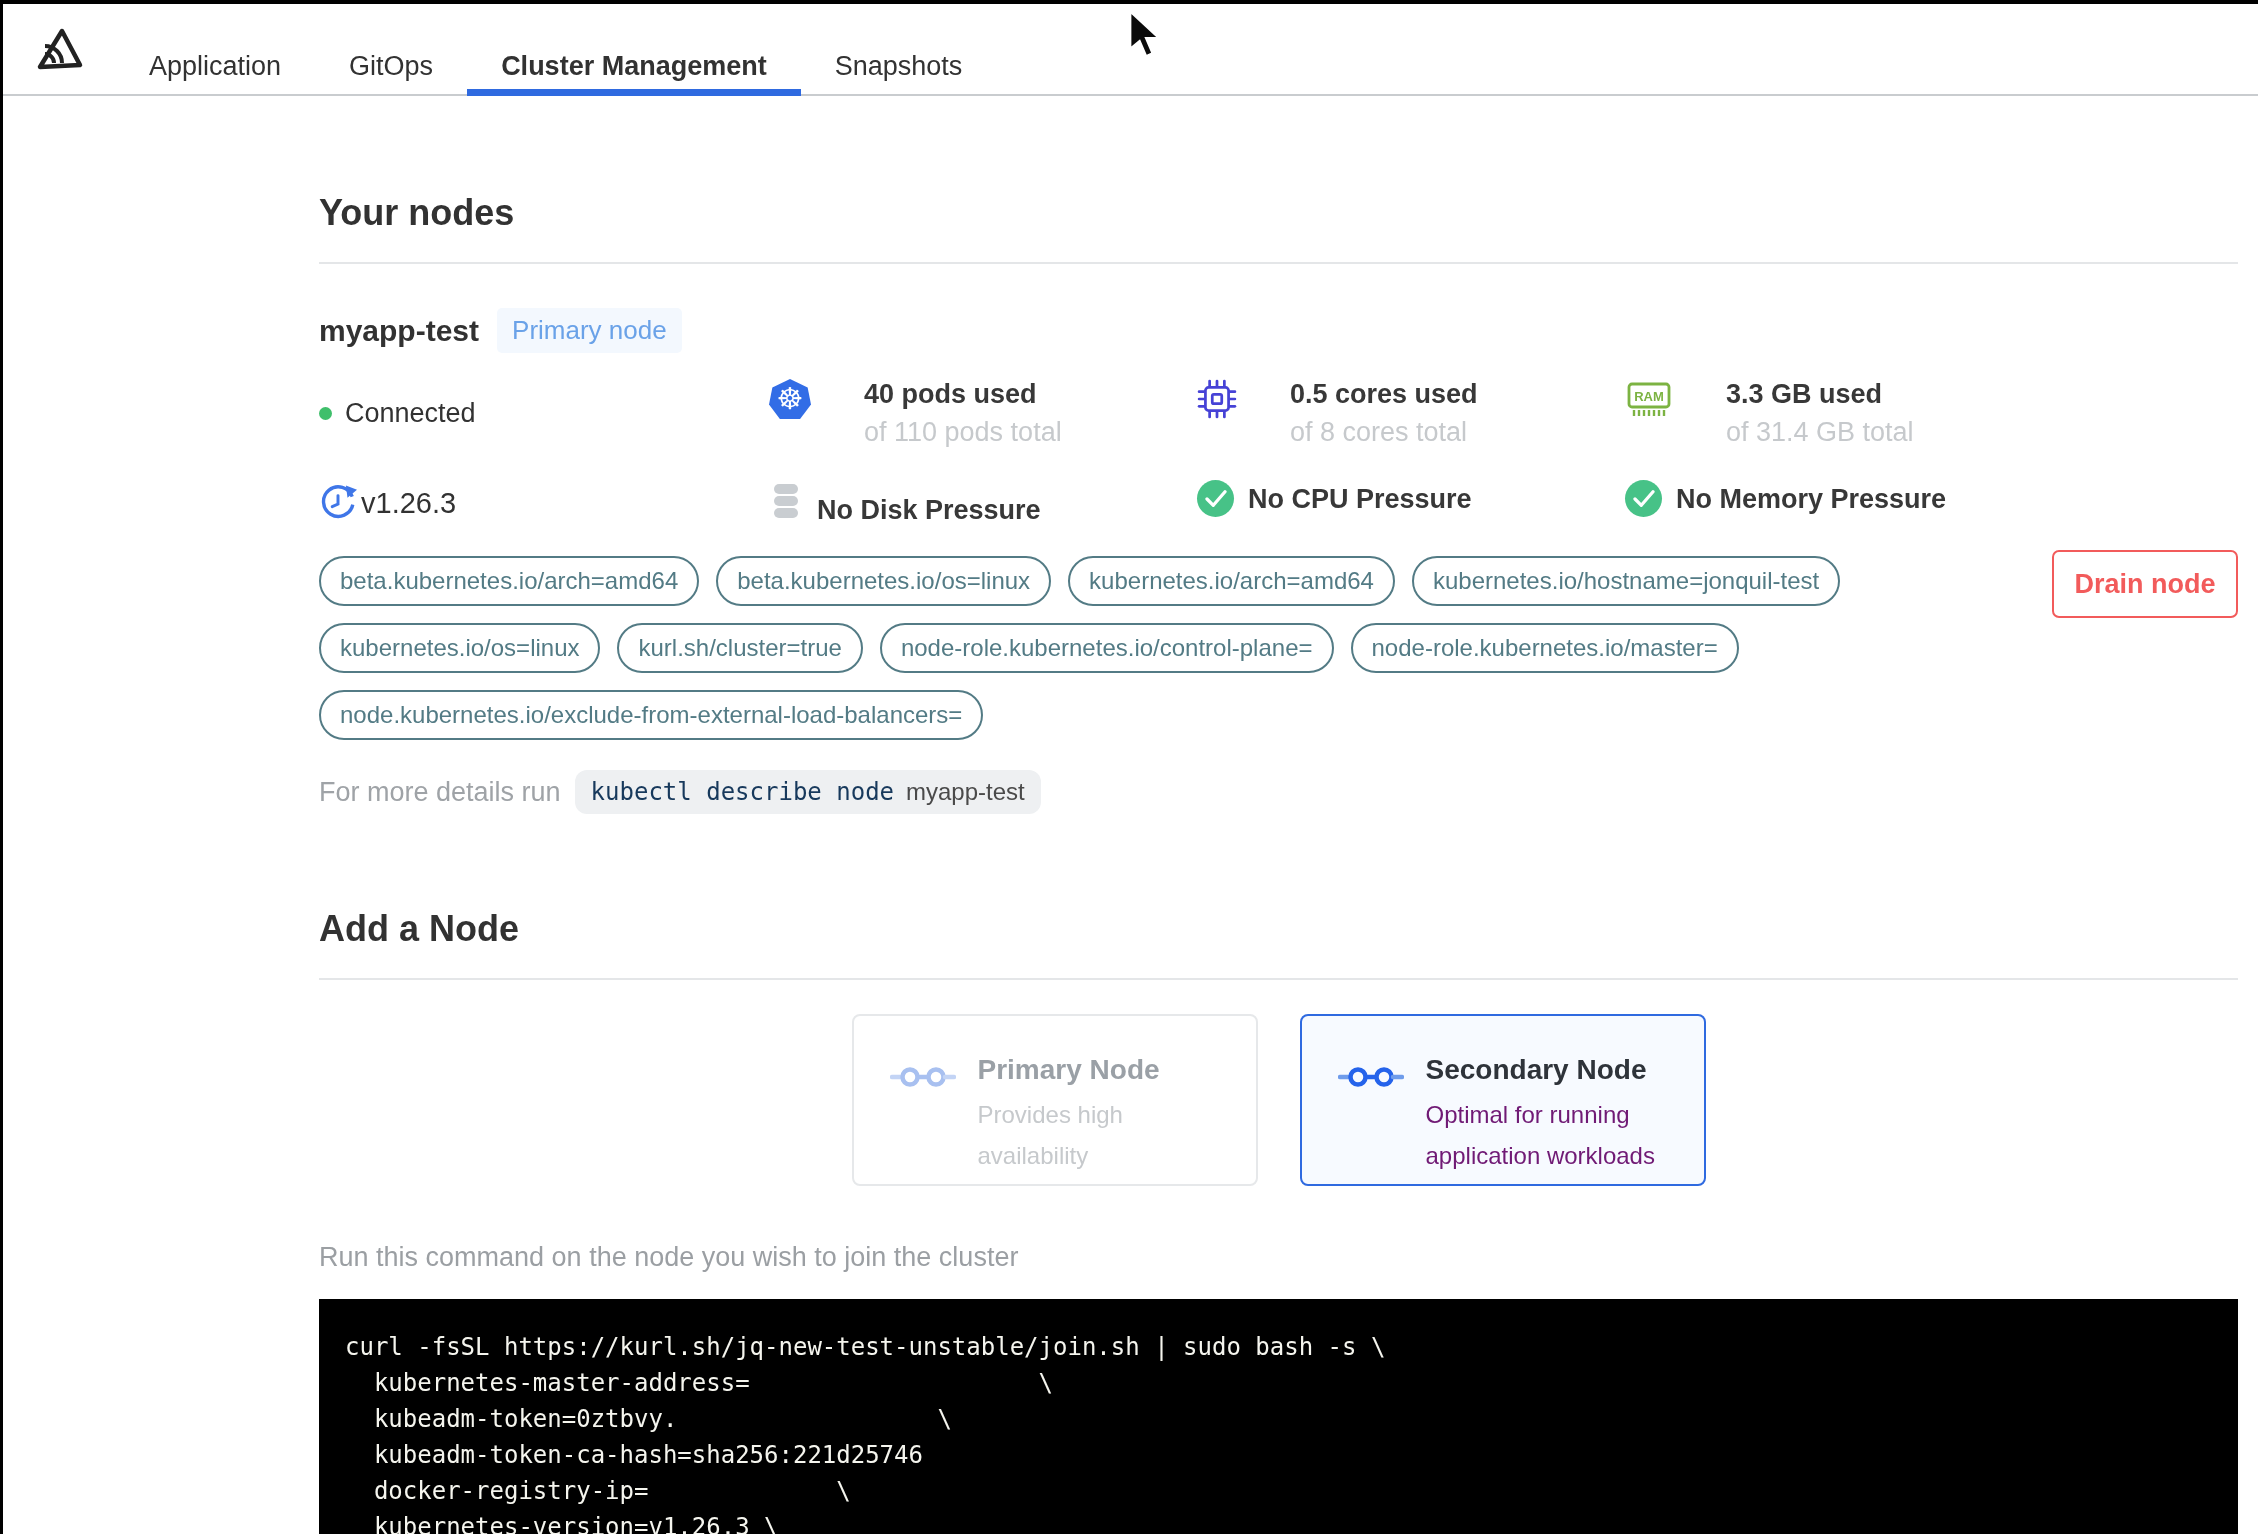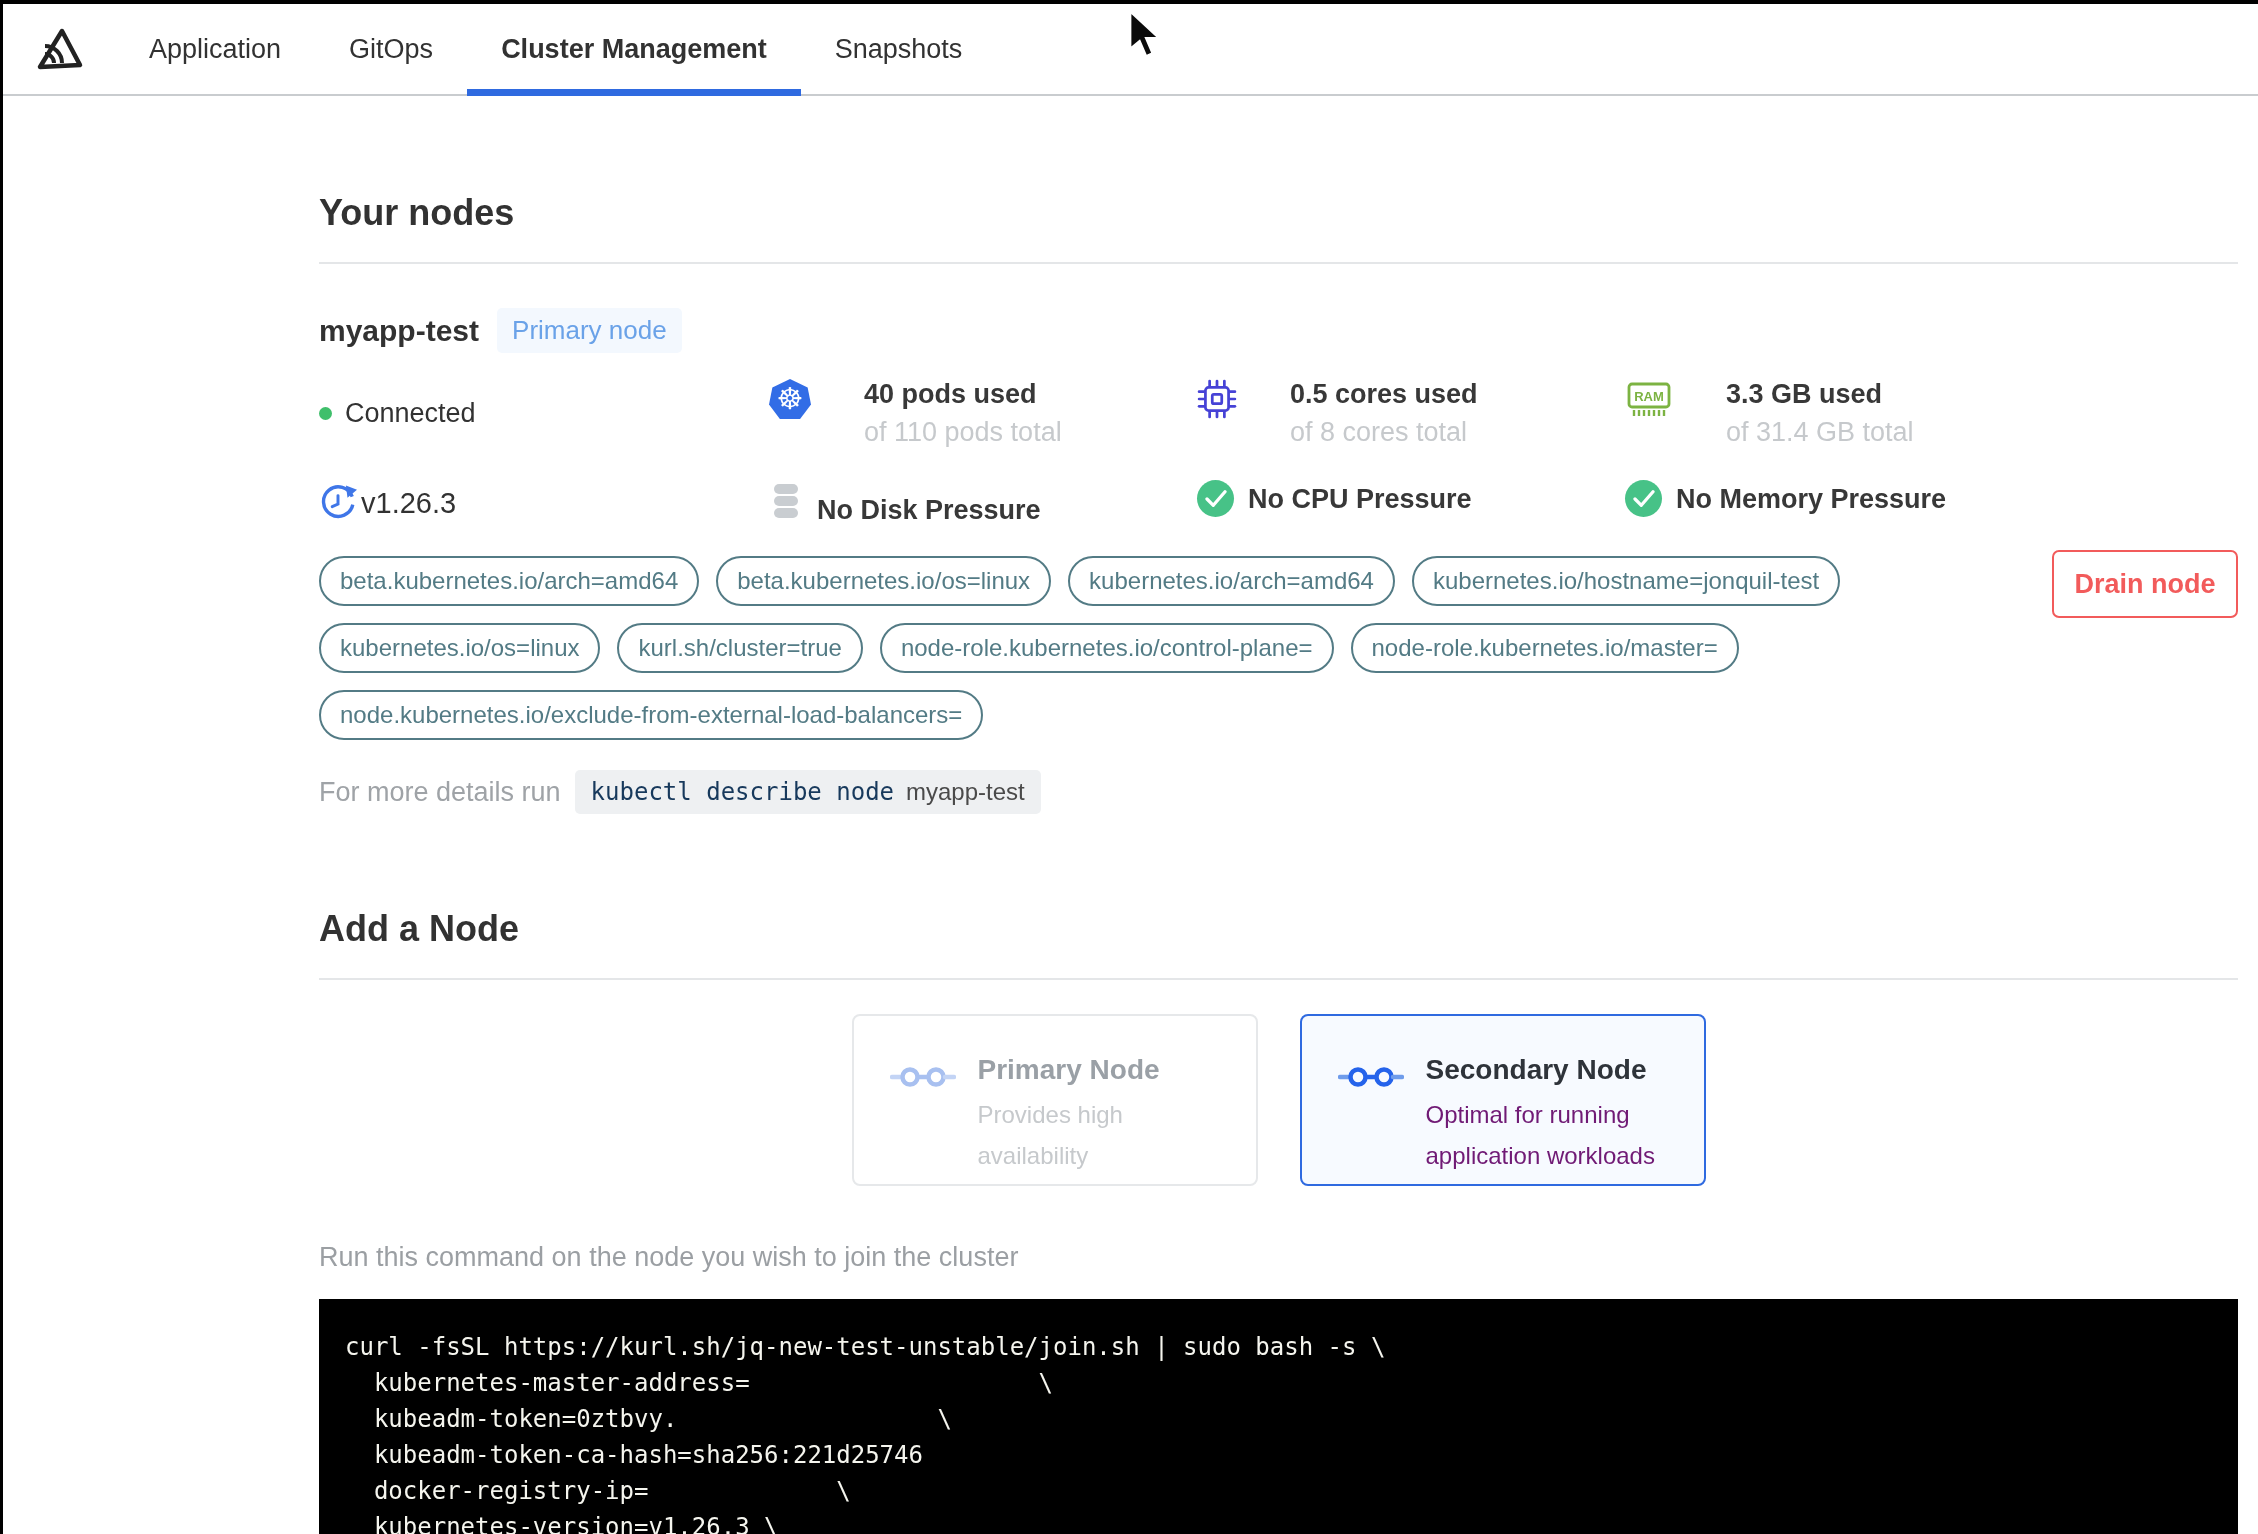--- a/index.html
+++ b/index.html
@@ -11,7 +11,7 @@
   .nav { height:92px; display:flex; align-items:stretch; border-bottom:2px solid #c9cccf; background:#fff; }
   .logo-box { width:112px; display:flex; align-items:center; justify-content:center; }
   .tabs { display:flex; align-items:stretch; }
-  .tab { position:relative; display:flex; align-items:center; padding:12px 34px; font-size:27px;
+  .tab { position:relative; display:flex; align-items:flex-end; padding:12px 34px; font-size:27px;
          font-weight:500; color:#323232; cursor:pointer; }
   .tab.active { font-weight:600; }
   .tab.active .tab-underline { position:absolute; left:0; right:0; bottom:-2px; height:7px; background:#2f6ae0; }

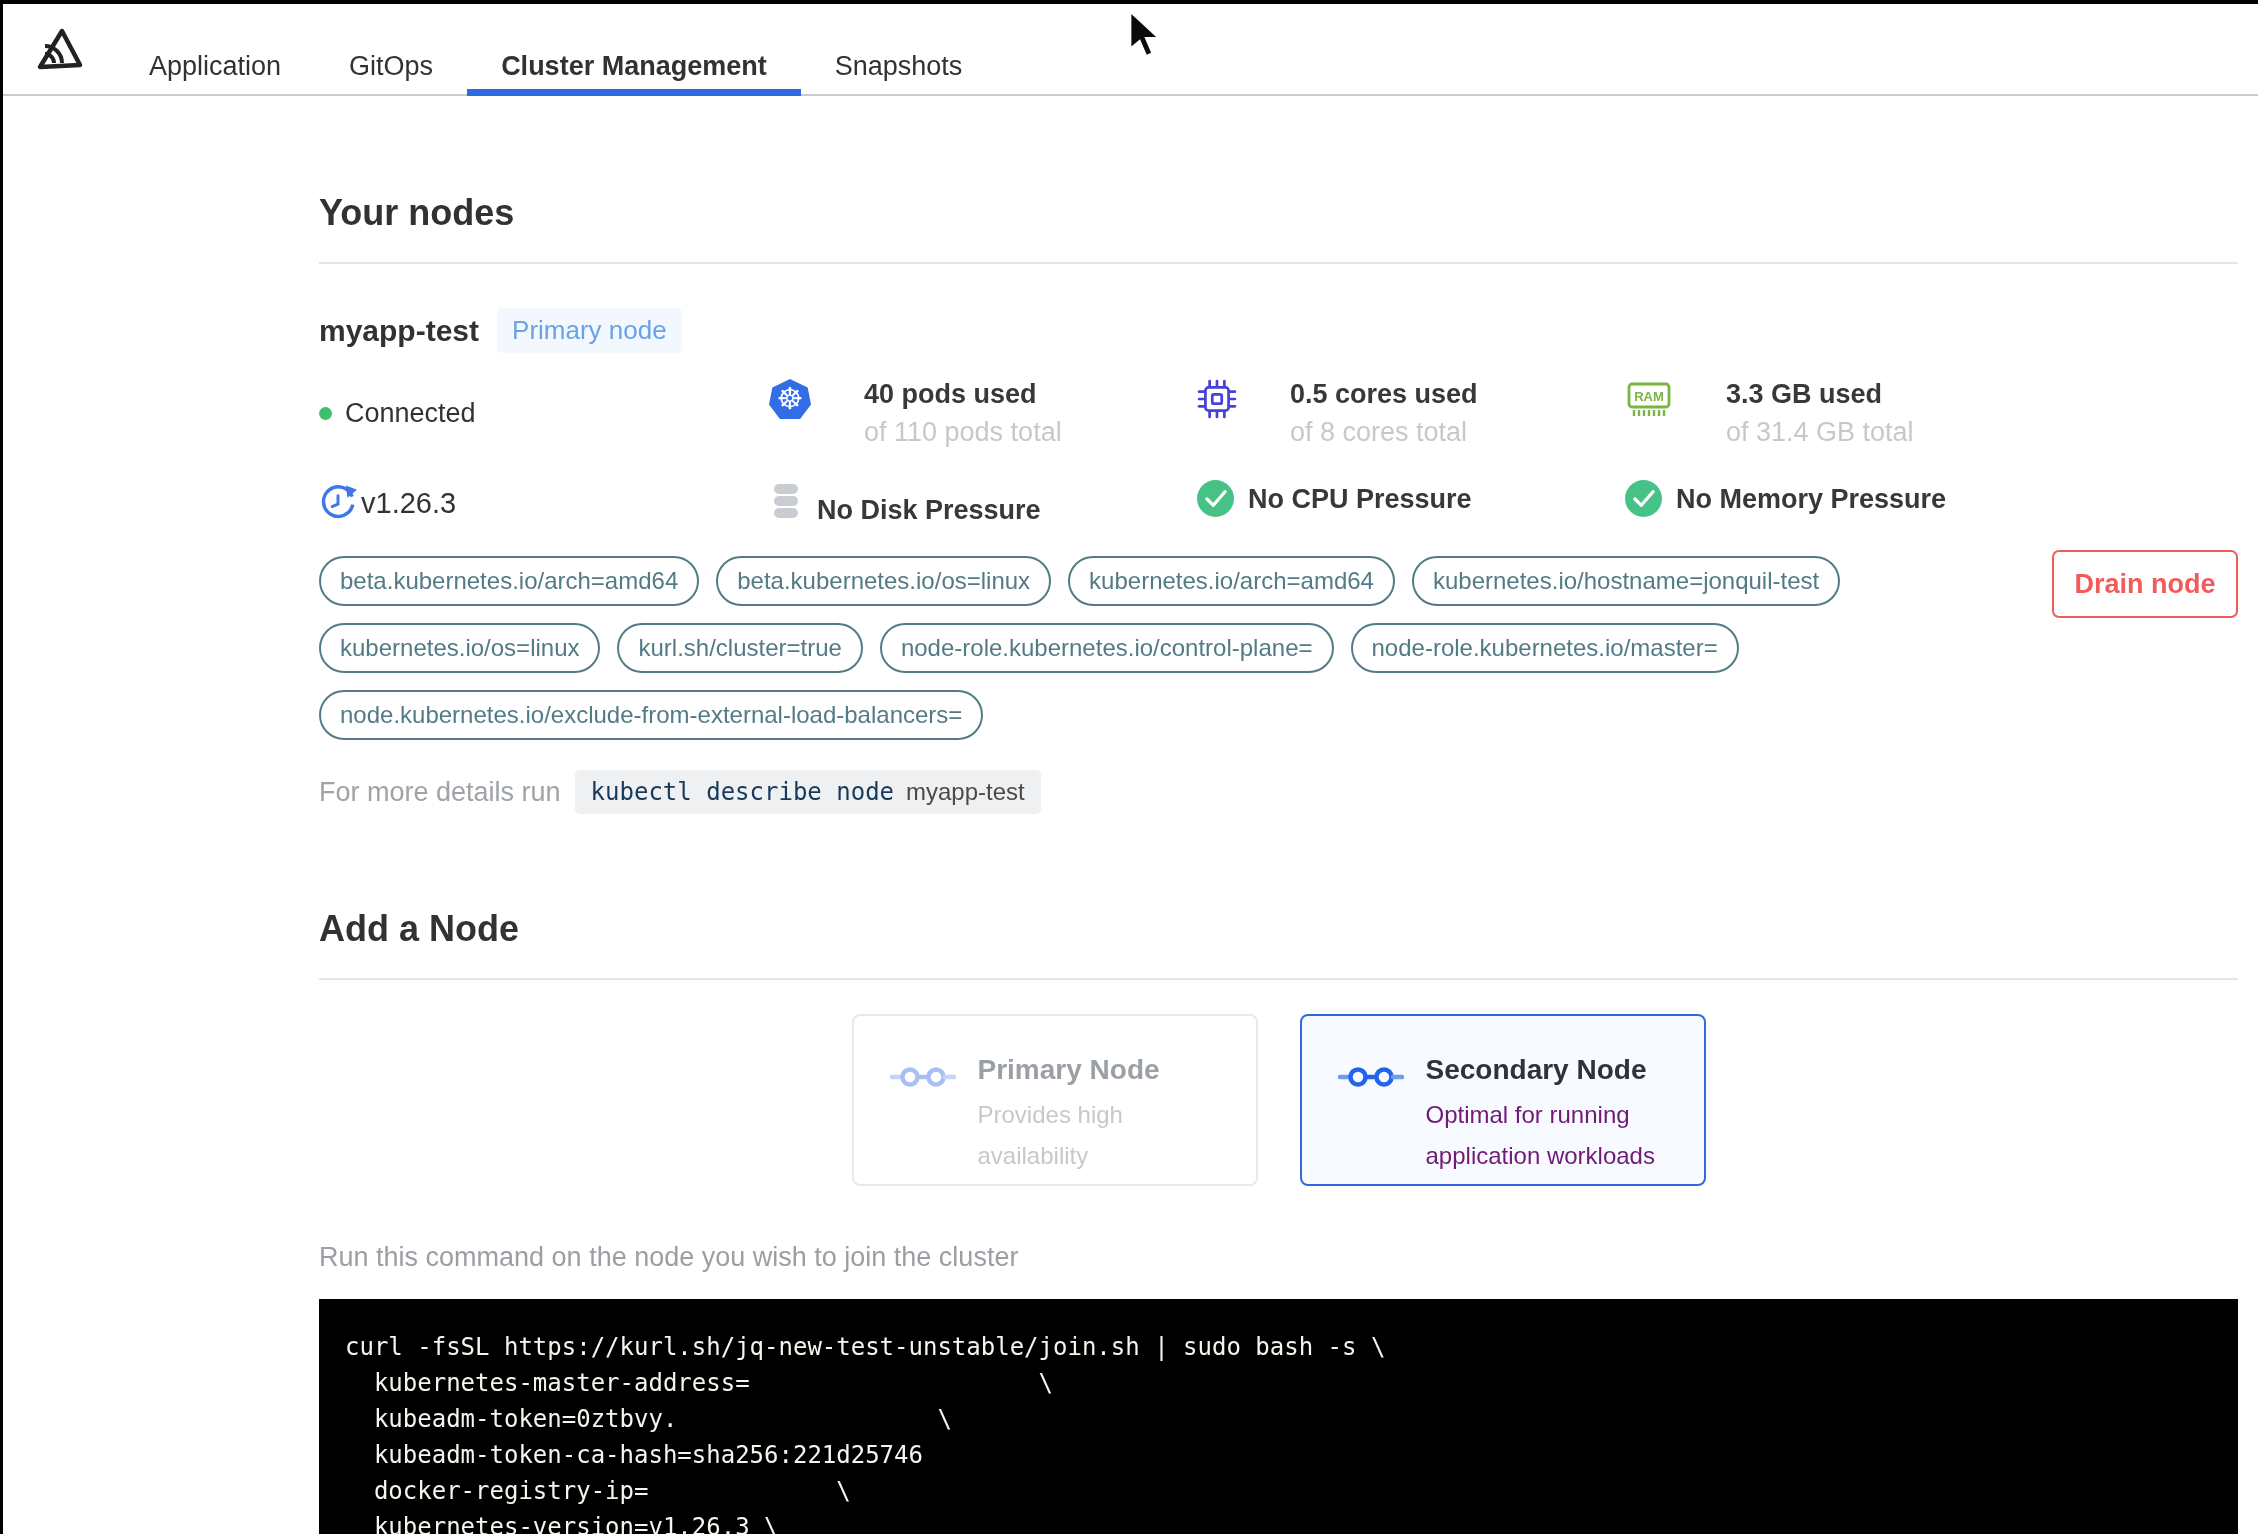--- a/index.html
+++ b/index.html
@@ -51,7 +51,7 @@
                display:flex; align-items:center; justify-content:center; cursor:pointer; }
 
   .details-row { margin-top:30px; display:flex; align-items:center; gap:14px; font-size:27px; color:#9fa3a7; }
-  .code-chip { background:#eef0f2; border-radius:5px; padding:8px 16px; display:flex; align-items:center; gap:12px; }
+  .code-chip { background:#eef0f2; border-radius:12px; padding:8px 16px; display:flex; align-items:center; gap:12px; }
   .code-chip .mono { font-family:"DejaVu Sans Mono", monospace; font-size:24px; color:#17395c; }
   .code-chip .plain { font-size:24px; color:#4a4a4a; }
 

